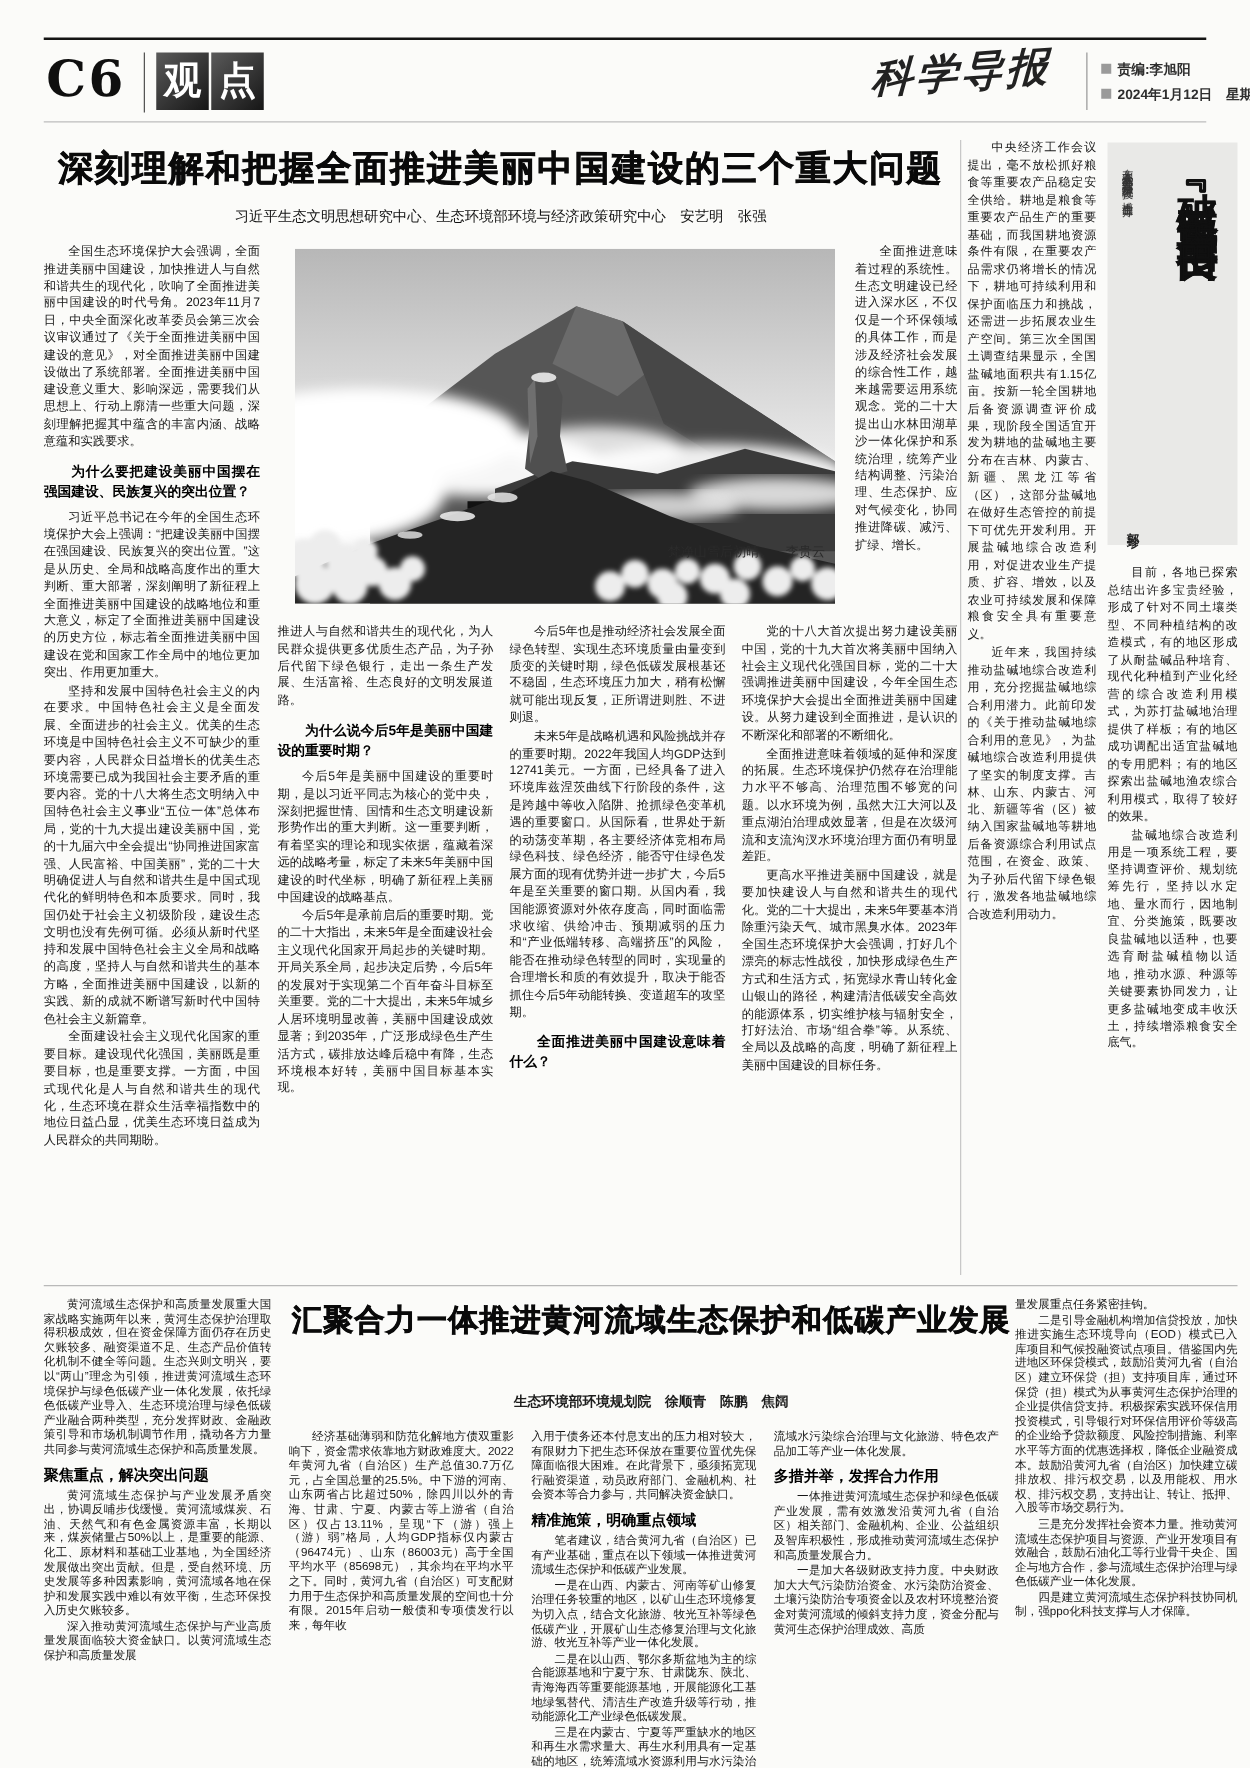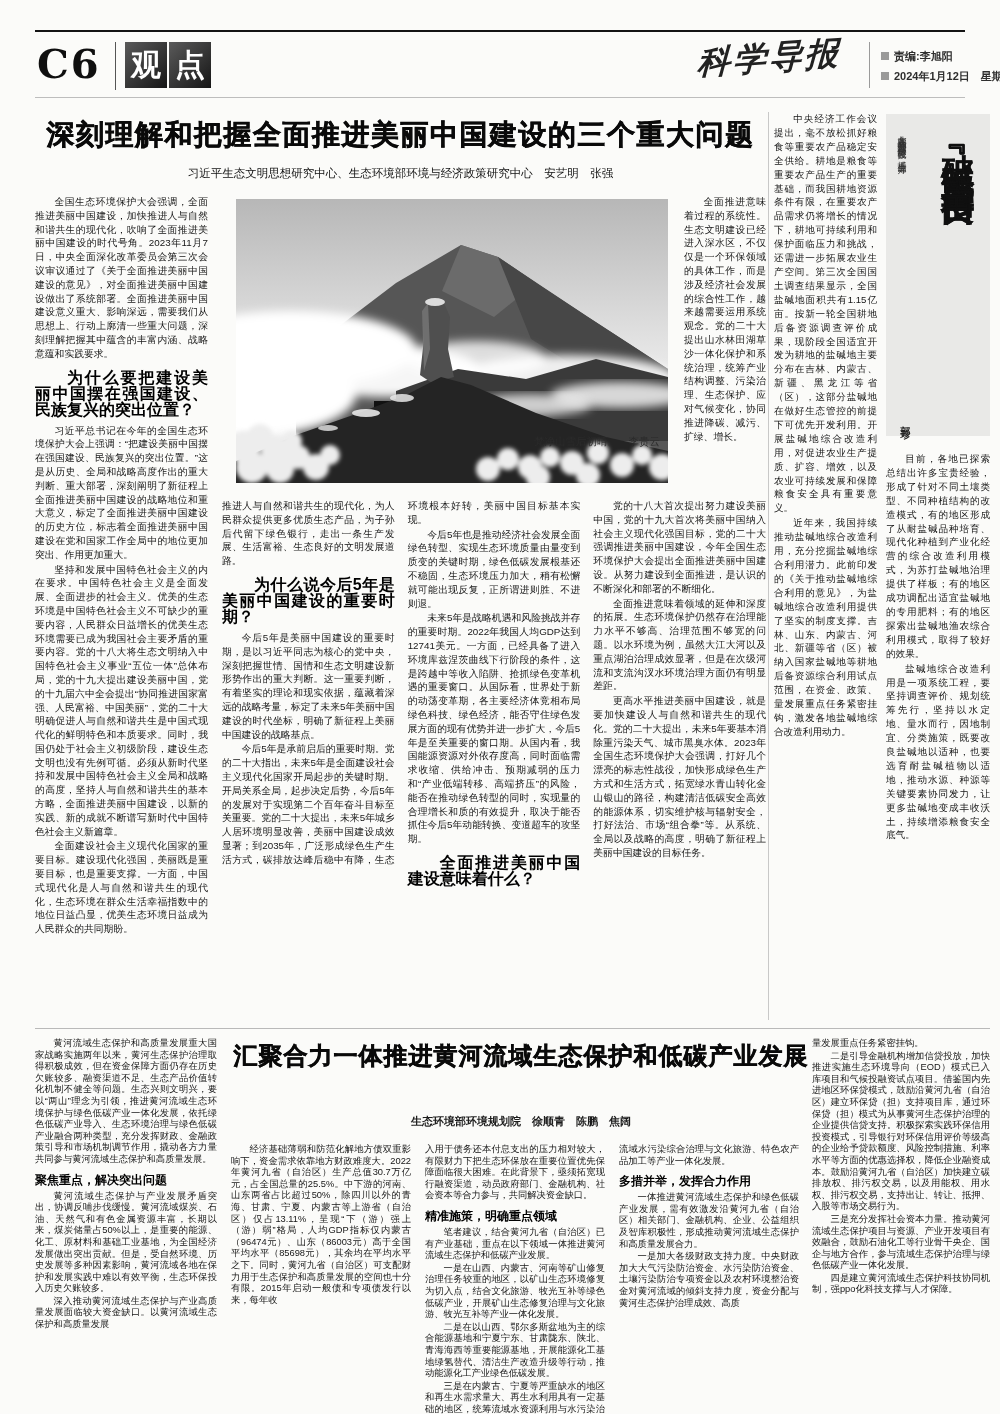--- a/index.html
+++ b/index.html
@@ -25,7 +25,7 @@
   .bodytext{font-size:9.8px;line-height:13.8px;text-align:justify;color:#161616;}
   .para{text-indent:2em;margin:0 0 1px 0;text-align:justify;}
   .para.cont{text-indent:0;}
-  .sub-head{font-weight:800;font-size:16px;line-height:16px;margin:9px 0 6px 0;text-indent:2em;color:#000;}
+  .sub-head{font-weight:800;font-size:11px;line-height:16px;margin:9px 0 6px 0;text-indent:2em;color:#000;}
   .m-col1{left:0;top:0;width:173px;height:820px;overflow:hidden;}
   .m-photo{left:201px;top:4px;width:432px;height:284px;}
   .m-strip{left:649px;top:0;width:82px;height:298px;overflow:hidden;}

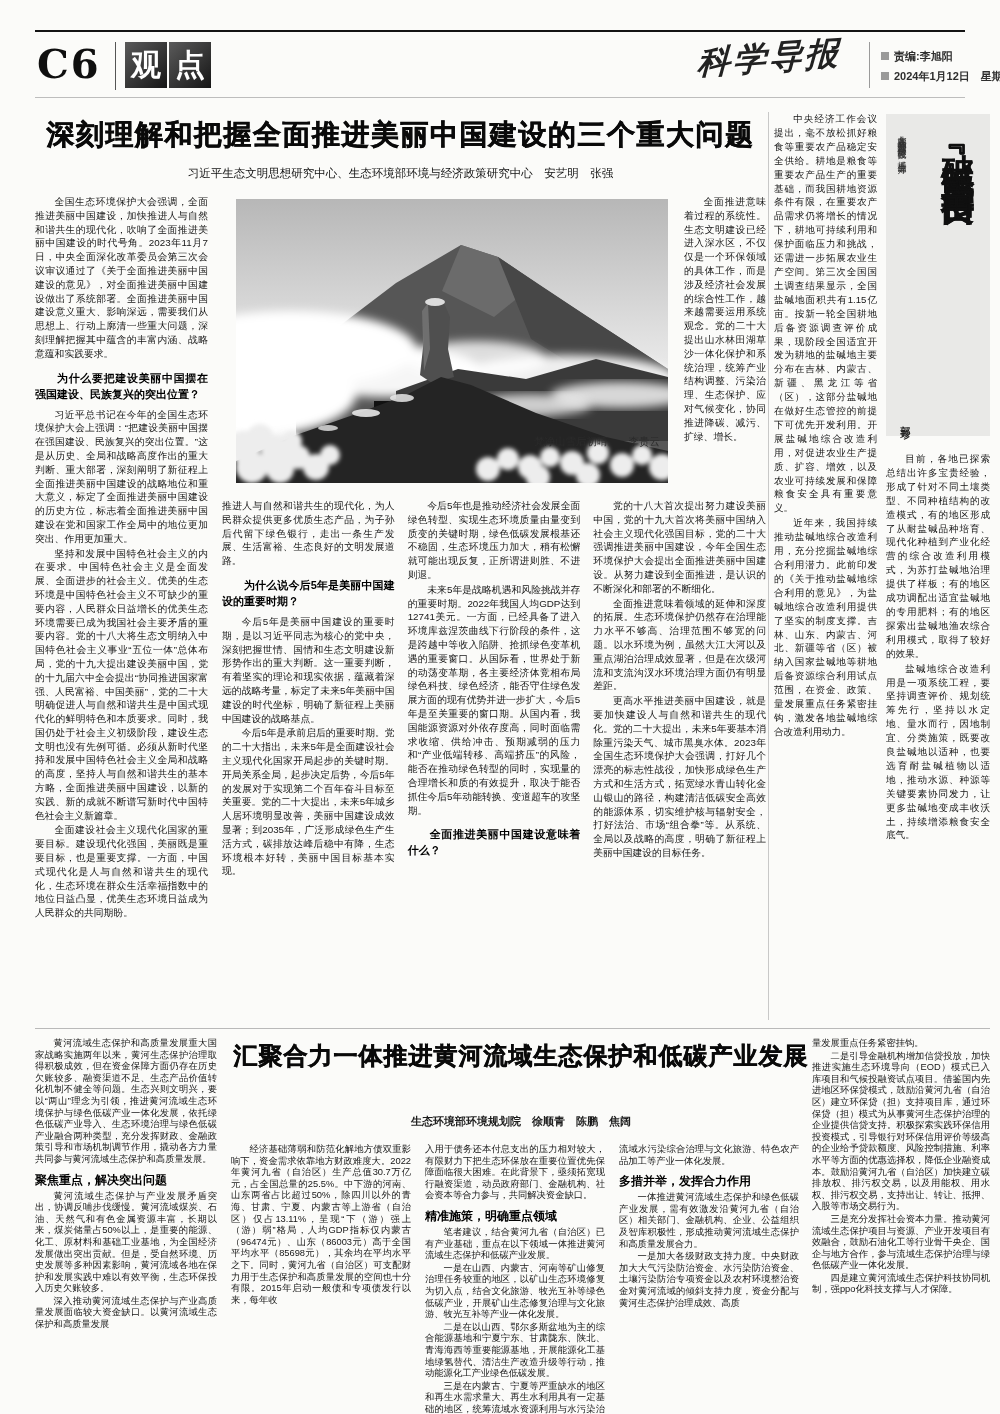--- a/index.html
+++ b/index.html
@@ -180,7 +180,7 @@
 <div class="abs" id="sidebar">
   <div class="abs s-cola s-text">
       <div class="para">中央经济工作会议提出，毫不放松抓好粮食等重要农产品稳定安全供给。耕地是粮食等重要农产品生产的重要基础，而我国耕地资源条件有限，在重要农产品需求仍将增长的情况下，耕地可持续利用和保护面临压力和挑战，还需进一步拓展农业生产空间。第三次全国国土调查结果显示，全国盐碱地面积共有1.15亿亩。按新一轮全国耕地后备资源调查评价成果，现阶段全国适宜开发为耕地的盐碱地主要分布在吉林、内蒙古、新疆、黑龙江等省（区），这部分盐碱地在做好生态管控的前提下可优先开发利用。开展盐碱地综合改造利用，对促进农业生产提质、扩容、增效，以及农业可持续发展和保障粮食安全具有重要意义。</div>
-      <div class="para">近年来，我国持续推动盐碱地综合改造利用，充分挖掘盐碱地综合利用潜力。此前印发的《关于推动盐碱地综合利用的意见》，为盐碱地综合改造利用提供了坚实的制度支撑。吉林、山东、内蒙古、河北、新疆等省（区）被纳入国家盐碱地等耕地后备资源综合利用试点范围，在资金、政策、量发展重点任务紧密挂钩，激发各地盐碱地综合改造利用动力。</div>
+      <div class="para">近年来，我国持续推动盐碱地综合改造利用，充分挖掘盐碱地综合利用潜力。此前印发的《关于推动盐碱地综合利用的意见》，为盐碱地综合改造利用提供了坚实的制度支撑。吉林、山东、内蒙古、河北、新疆等省（区）被纳入国家盐碱地等耕地后备资源综合利用试点范围，在资金、政策、为子孙后代留下绿色银行，激发各地盐碱地综合改造利用动力。</div>
     </div>
   <div class="abs s-box">
     <div class="s-title">破『碱』重生增良田</div>

